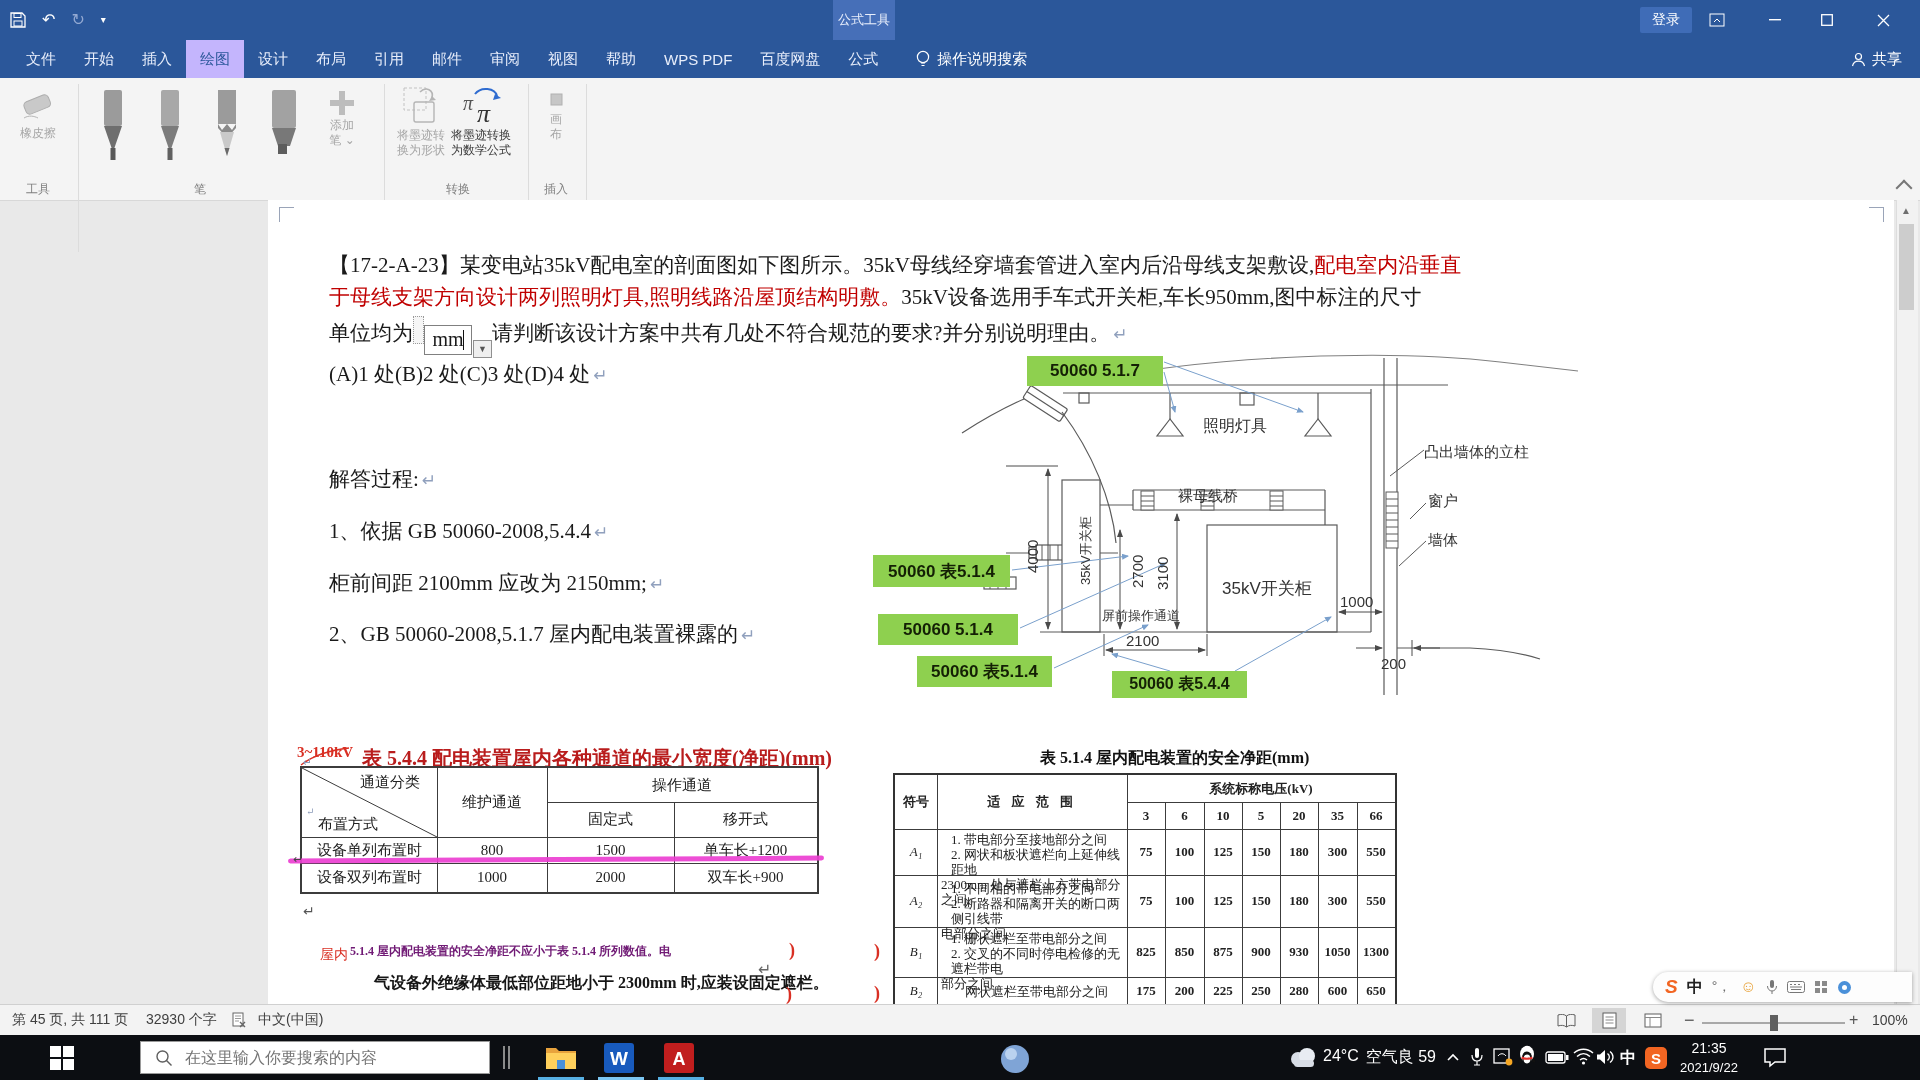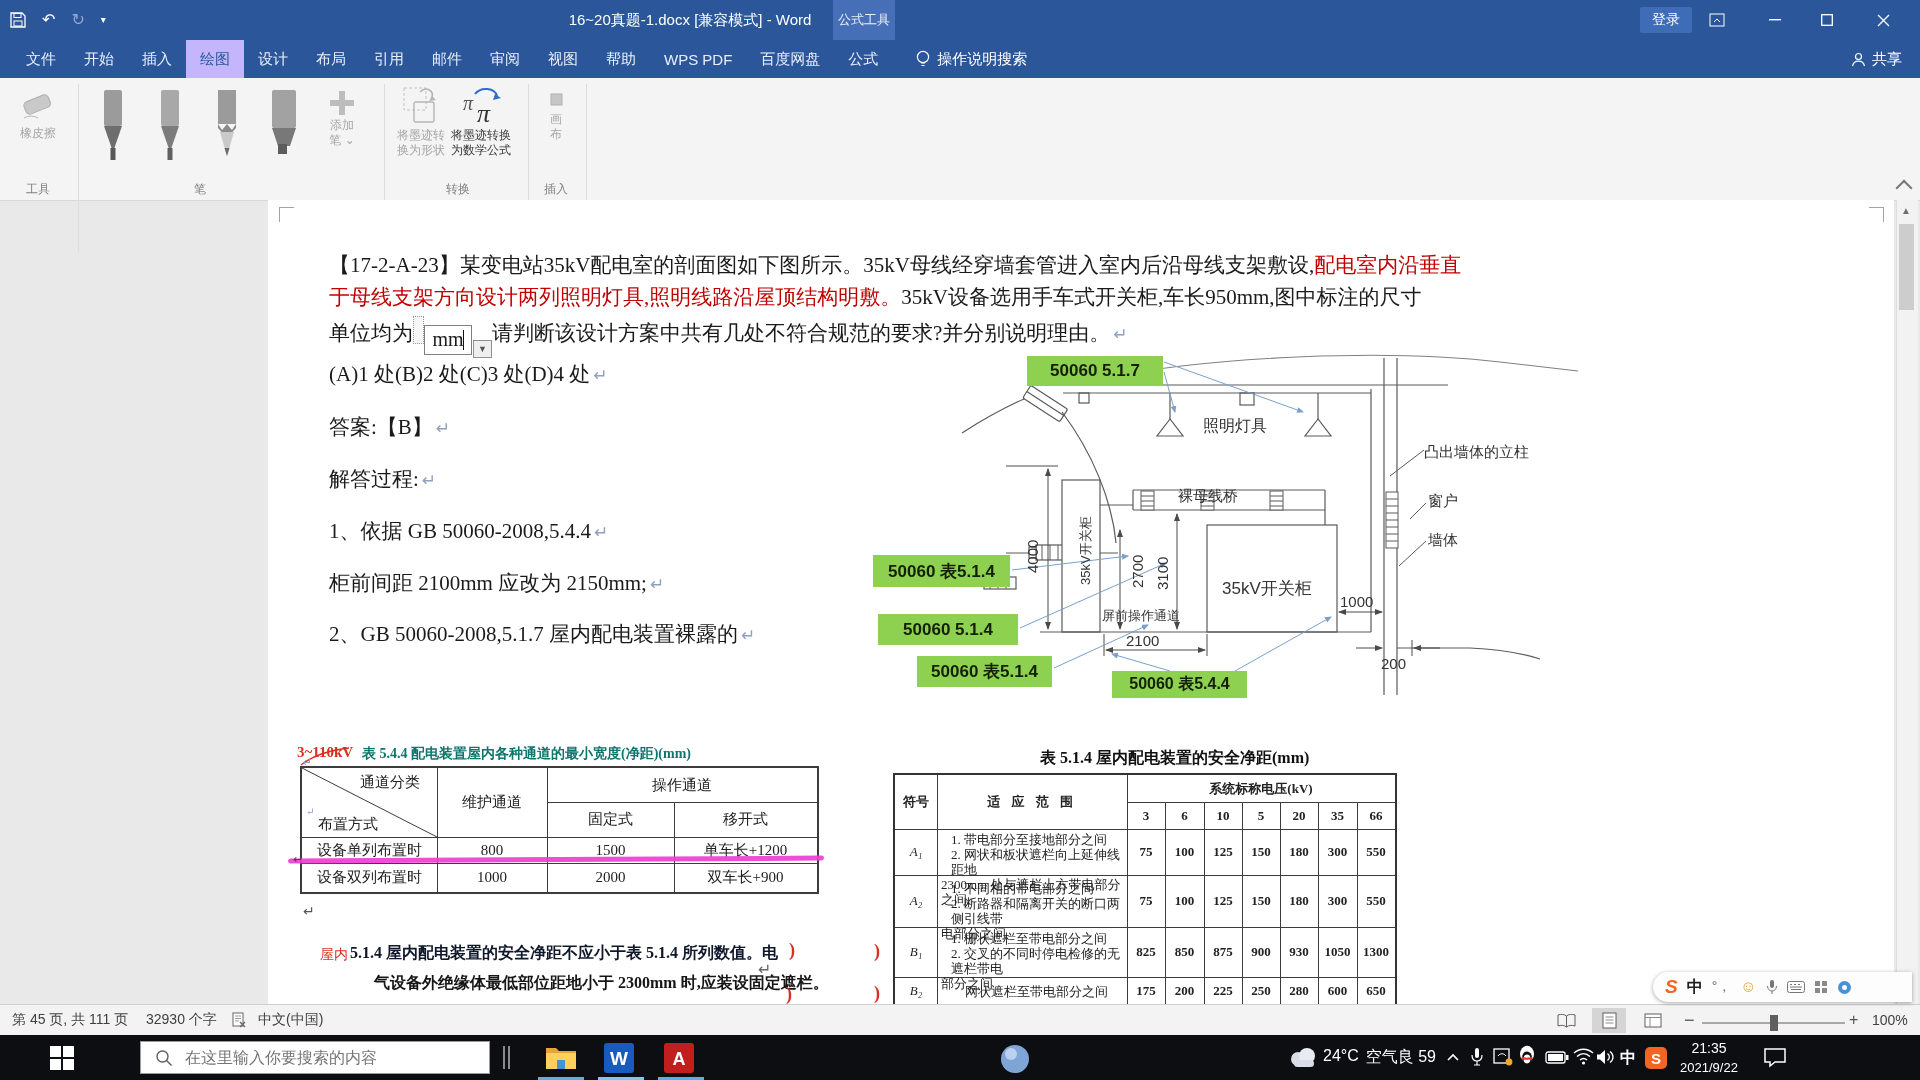--- a/index.html
+++ b/index.html
@@ -94,7 +94,6 @@
       <span class="ico" style="color:#93a9d2">↻</span>
       <span class="ico" style="font-size:10px">▾</span>
     </div>
-    <div class="abs title-text">16~20真题-1.docx [兼容模式] - Word</div>
     <div class="abs ctx-group">公式工具</div>
     <div class="abs login-btn">登录</div>
     <div class="abs winbtn" style="left:1694px">

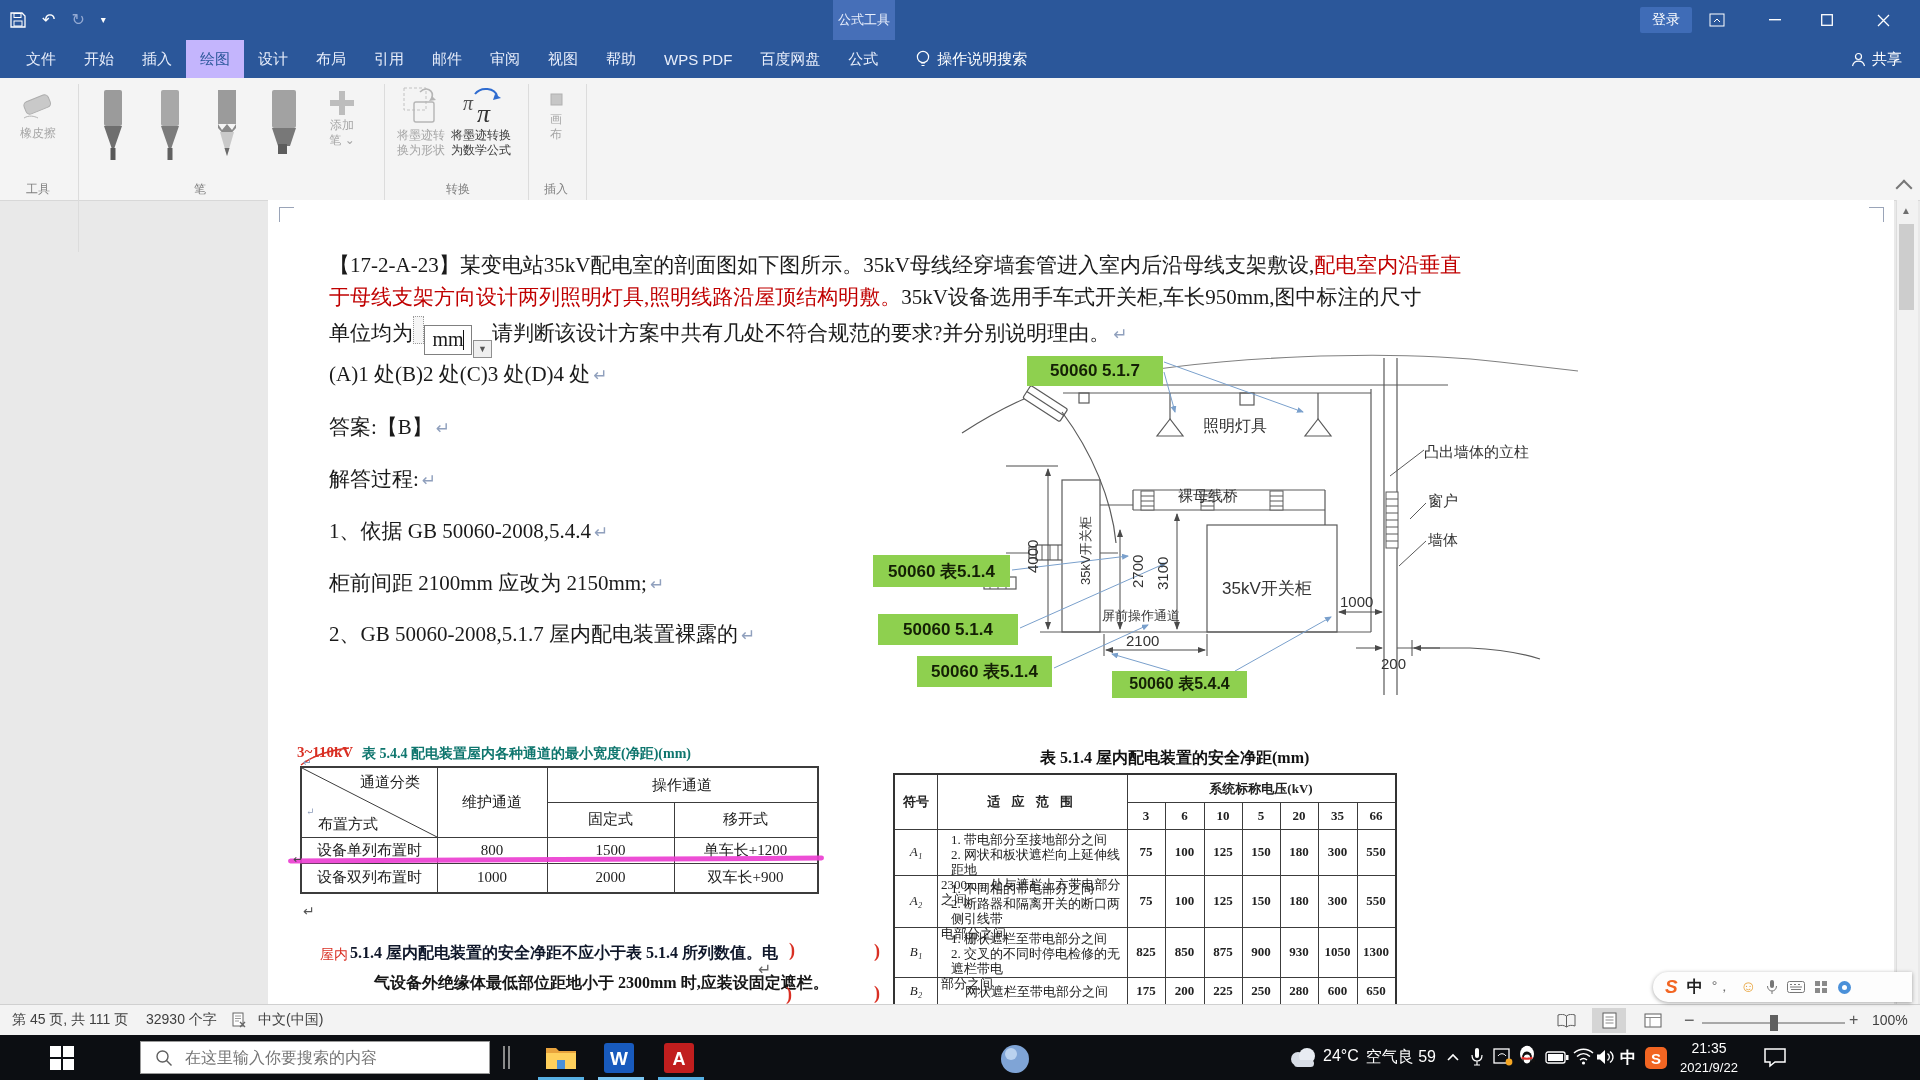--- a/index.html
+++ b/index.html
@@ -255,9 +255,6 @@
   </div>
   <div class="docline" style="left:308px;top:335px">
     <span>(A)1 处(B)2 处(C)3 处(D)4 处</span><span class="pilcrow">↵</span>
-  </div>
-  <div class="docline" style="left:308px;top:388px">
-    <span>答案:【B】</span><span class="pilcrow">↵</span>
   </div>
   <div class="docline" style="left:308px;top:440px">
     <span>解答过程:</span><span class="pilcrow">↵</span>

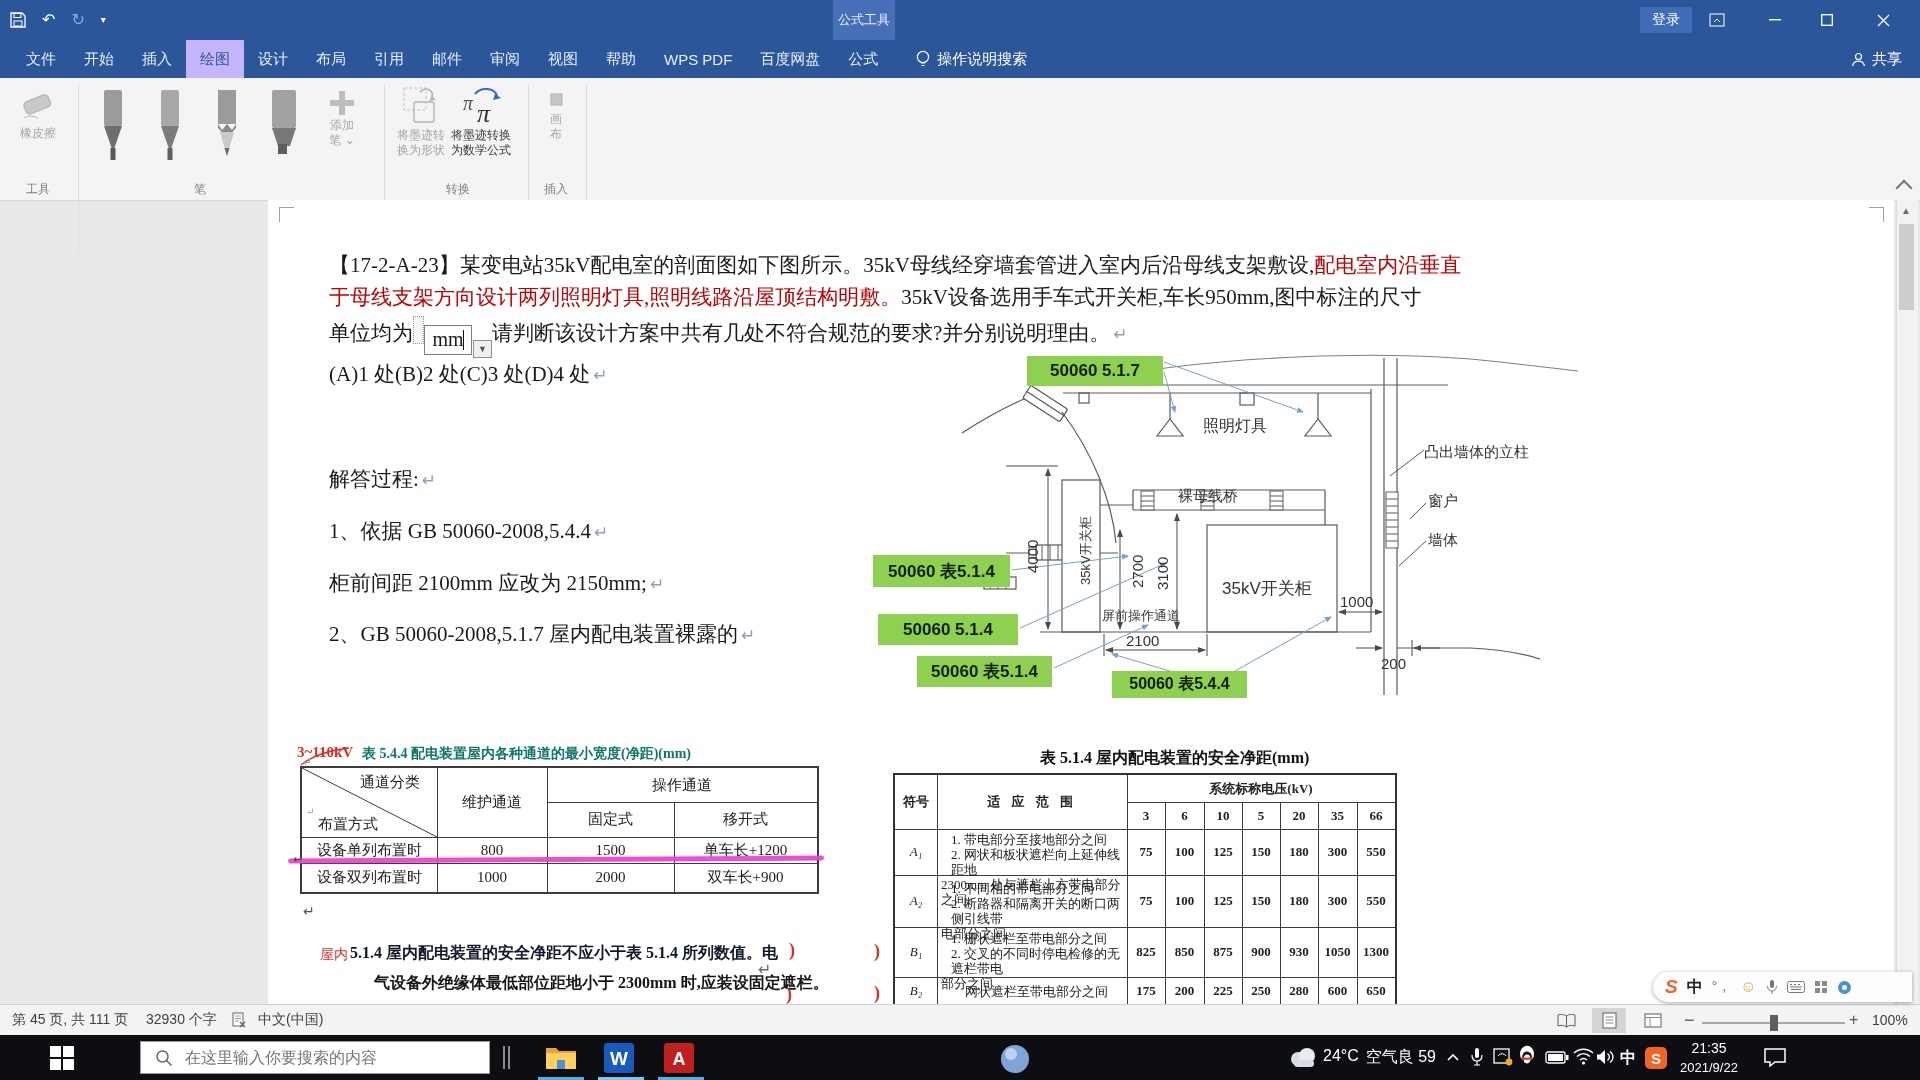--- a/index.html
+++ b/index.html
@@ -370,7 +370,7 @@
   <svg class="abs" style="left:297px;top:744px" width="60" height="24">
     <path d="M4 21 C18 10 34 6 52 4" stroke="#d92f23" fill="none" stroke-width="1.3"></path>
   </svg>
-  <div class="abs serif scanbold" style="left:362px;top:745px;font-size:14px;color:#0f766e">表 5.4.4   配电装置屋内各种通道的最小宽度(净距)(mm)</div>
+  <div class="abs serif scanbold" style="left:362px;top:745px;font-size:20px;color:#b91c1c">表 5.4.4   配电装置屋内各种通道的最小宽度(净距)(mm)</div>
 
   <div class="tbl" style="left:300px;top:766px;width:515px;height:124px;border:2px solid #3c3c3c;font-size:15px">
     <div class="tline" style="left:135px;top:0;width:1px;height:124px"></div>

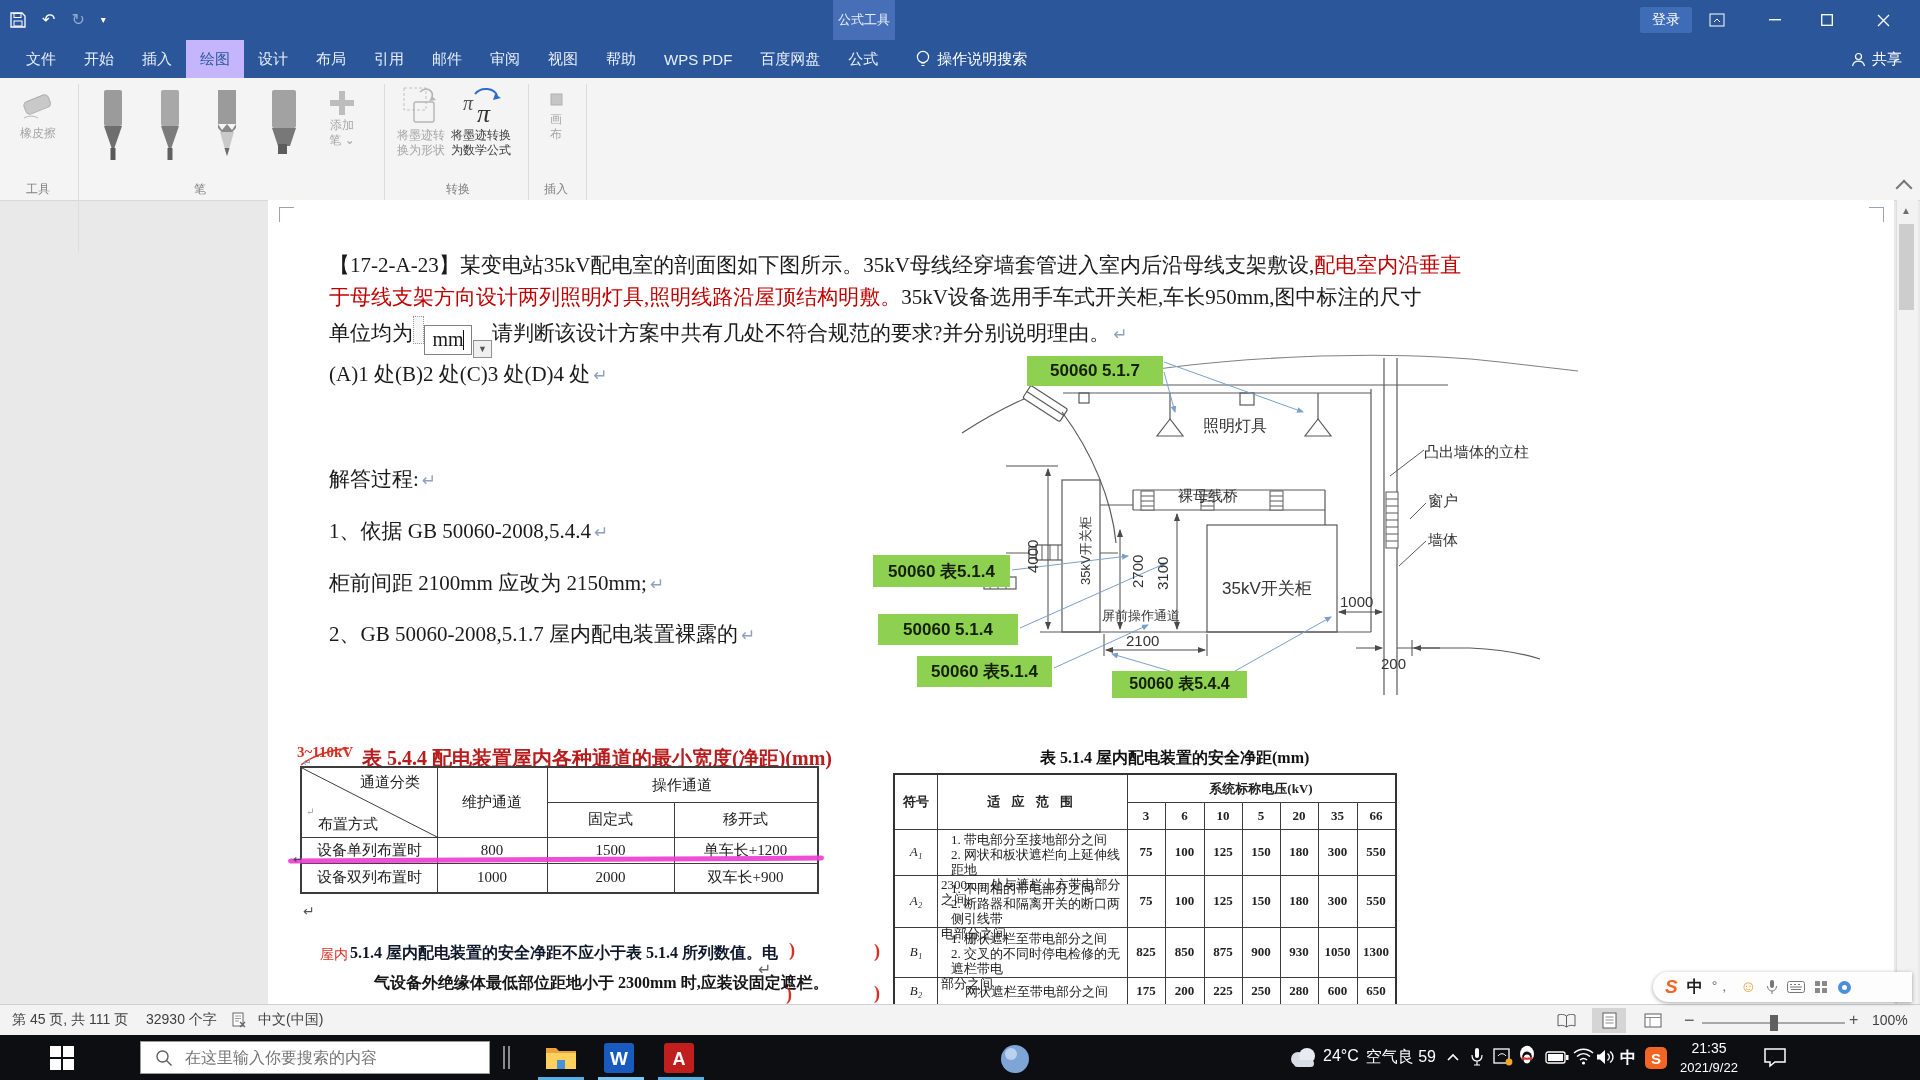--- a/index.html
+++ b/index.html
@@ -404,7 +404,7 @@
   <div class="abs dot3" style="left:303px;top:903px;font-size:14px;color:#555">↵</div>
 
   <div class="abs serif redmark" style="left:320px;top:946px;font-size:14px">屋内</div>
-  <div class="abs serif scanbold" style="left:350px;top:943px;font-size:16px;color:#0f172a">5.1.4   屋内配电装置的安全净距不应小于表 5.1.4 所列数值。电</div>
+  <div class="abs serif scanbold" style="left:350px;top:943px;font-size:12px;color:#701a75">5.1.4   屋内配电装置的安全净距不应小于表 5.1.4 所列数值。电</div>
   <div class="abs serif scanbold" style="left:374px;top:973px;font-size:16px;color:#161616">气设备外绝缘体最低部位距地小于 2300mm 时,应装设固定遮栏。</div>
   <div class="abs dot3" style="left:758px;top:960px;font-size:16px;color:#666">↵</div>
   <div class="abs serif redmark" style="left:789px;top:940px;font-size:18px;font-weight:700">)</div>

